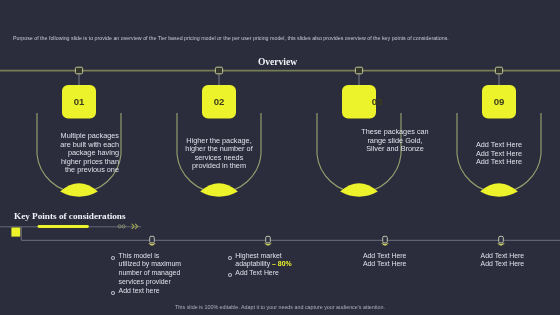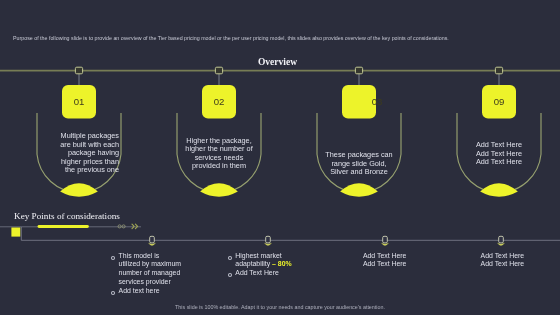--- a/index.html
+++ b/index.html
@@ -16,7 +16,7 @@
   .kp-label{position:absolute;left:14px;top:211px;font-family:"Liberation Serif",serif;
             font-size:9.2px;font-weight:400;color:#f2f2f7;}
   .card-num{position:absolute;top:85px;width:34px;height:33.5px;line-height:33px;
-            text-align:center;font-size:9.6px;font-weight:normal;color:#3c3b1d;letter-spacing:-0.2px;}
+            text-align:center;font-size:9.6px;font-weight:bold;color:#3c3b1d;letter-spacing:-0.2px;}
   .card-text{position:absolute;top:130px;width:80px;text-align:center;font-size:7.3px;
              line-height:8.6px;color:#dfe0ea;}
   .bul{position:absolute;top:251.5px;width:90px;font-size:6.9px;line-height:8.85px;color:#dfe0ea;}

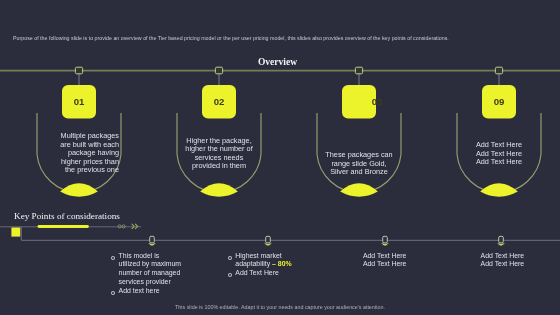--- a/index.html
+++ b/index.html
@@ -92,7 +92,7 @@
         <div>services needs</div>
         <div>provided in them</div>
       </div>
-      <div class="card-text" style="left: 319px; top: 151px;">
+      <div class="card-text" style="left: 319px; top: 128px; padding-left: 36px;">
         <div>These packages can</div>
         <div>range slide Gold,</div>
         <div>Silver and Bronze</div>

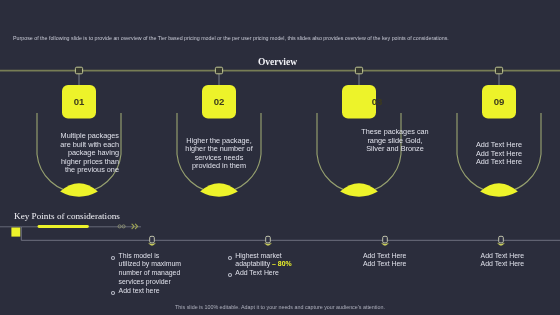--- a/index.html
+++ b/index.html
@@ -14,7 +14,7 @@
   .ov-label{position:absolute;left:-2.5px;top:56.5px;width:560px;text-align:center;
             font-family:"Liberation Serif",serif;font-size:9.5px;font-weight:700;color:#f2f2f7;}
   .kp-label{position:absolute;left:14px;top:211px;font-family:"Liberation Serif",serif;
-            font-size:9.2px;font-weight:400;color:#f2f2f7;}
+            font-size:9.2px;font-weight:700;color:#f2f2f7;}
   .card-num{position:absolute;top:85px;width:34px;height:33.5px;line-height:33px;
             text-align:center;font-size:9.6px;font-weight:bold;color:#3c3b1d;letter-spacing:-0.2px;}
   .card-text{position:absolute;top:130px;width:80px;text-align:center;font-size:7.3px;

